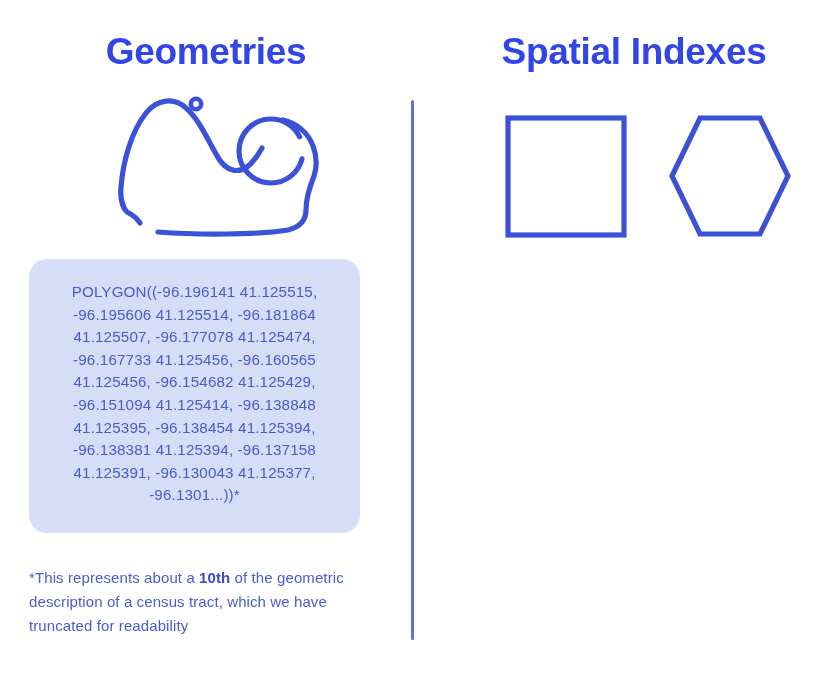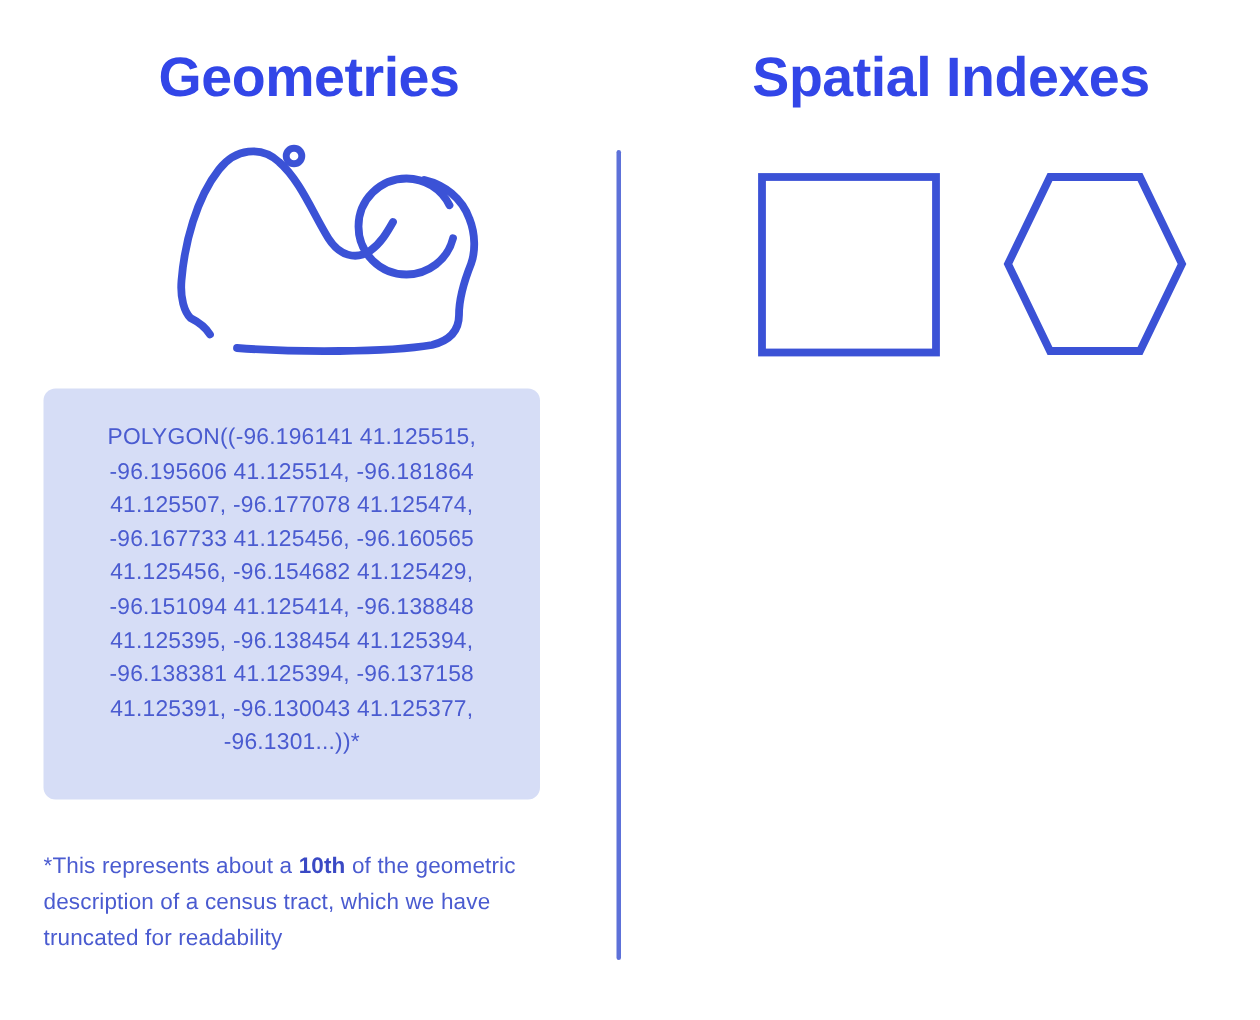--- a/index.html
+++ b/index.html
@@ -67,7 +67,7 @@
   .card {
     position: absolute;
     background: #d6ddf6;
-    border-radius: 8px;
+    border-radius: 18px;
     box-sizing: border-box;
   }
   .card-geometry {

